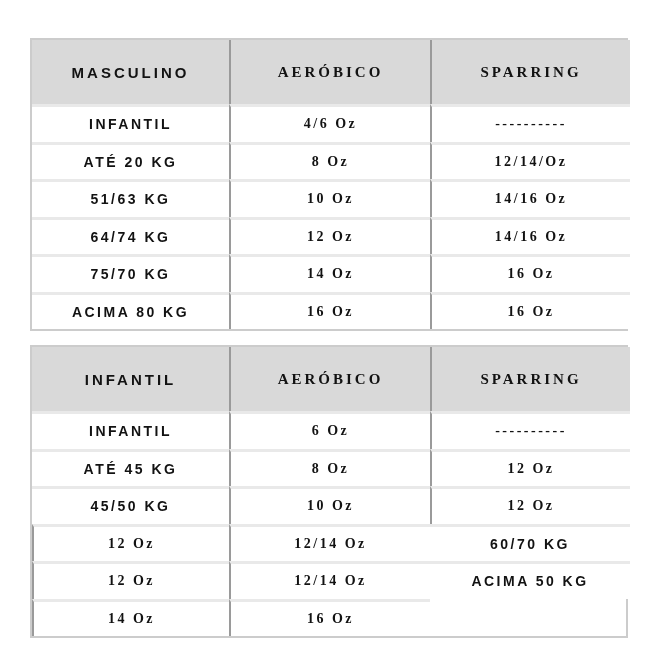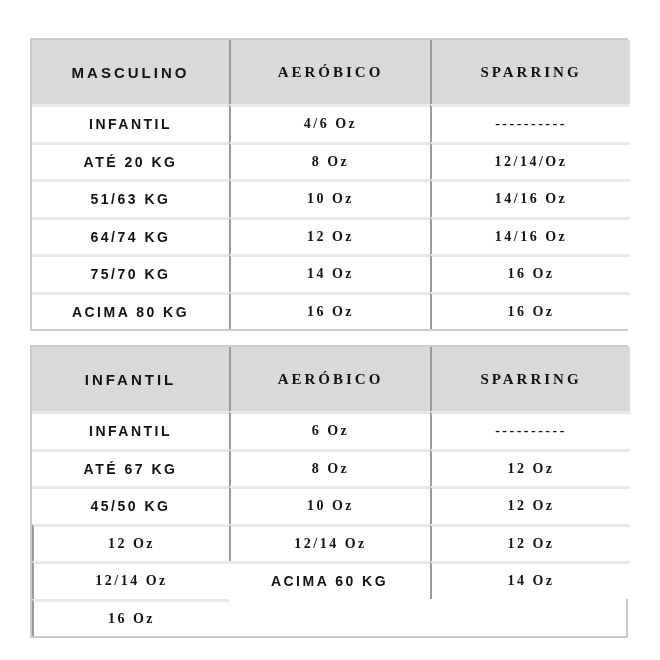--- a/index.html
+++ b/index.html
@@ -95,7 +95,7 @@
     <div class="cell body c2">6 Oz</div>
     <div class="cell body c3">----------</div>
 
-    <div class="cell body c1">ATÉ 67 KG</div>
+    <div class="cell body c1">ATÉ 45 KG</div>
     <div class="cell body c2">8 Oz</div>
     <div class="cell body c3">12 Oz</div>
 

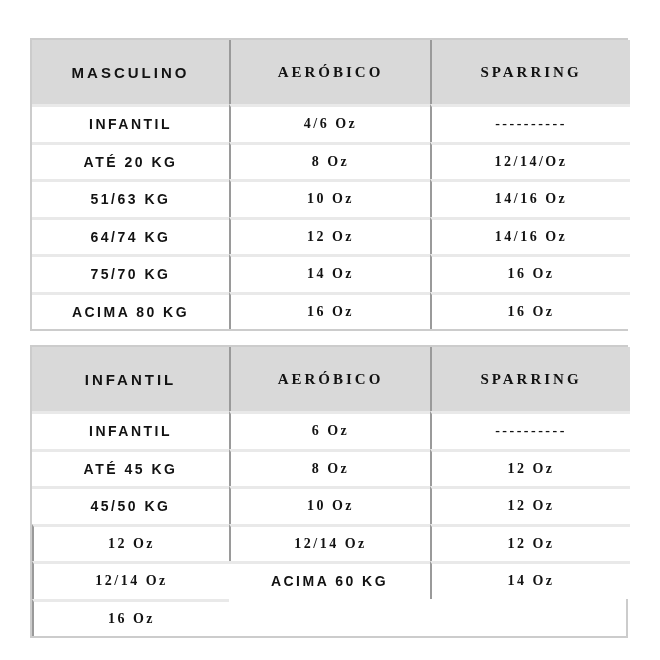--- a/index.html
+++ b/index.html
@@ -106,6 +106,7 @@
     <div class="cell body c2">12 Oz</div>
     <div class="cell body c3">12/14 Oz</div>
 
+    <div class="cell body c1">60/70 KG</div>
     <div class="cell body c2">12 Oz</div>
     <div class="cell body c3">12/14 Oz</div>
 

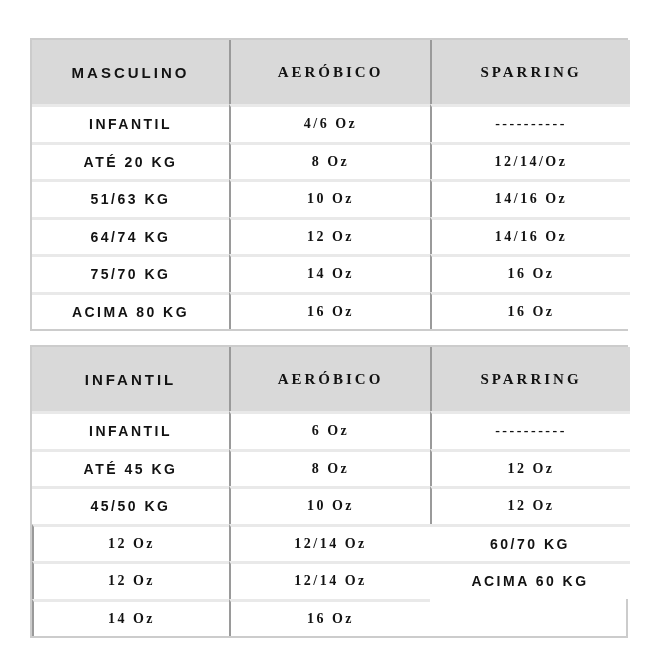--- a/index.html
+++ b/index.html
@@ -110,7 +110,7 @@
     <div class="cell body c2">12 Oz</div>
     <div class="cell body c3">12/14 Oz</div>
 
-    <div class="cell body c1">ACIMA 60 KG</div>
+    <div class="cell body c1">ACIMA 50 KG</div>
     <div class="cell body c2">14 Oz</div>
     <div class="cell body c3">16 Oz</div>
   </div>

